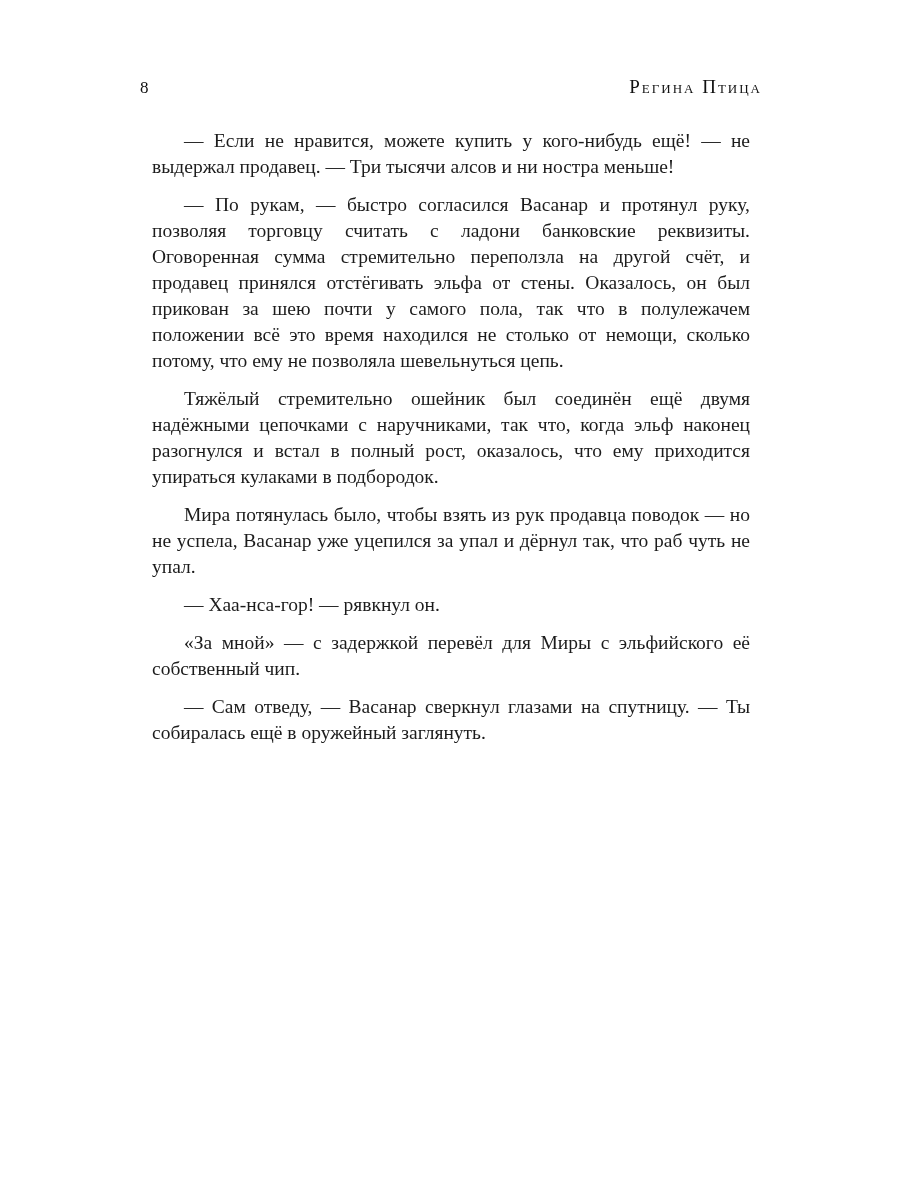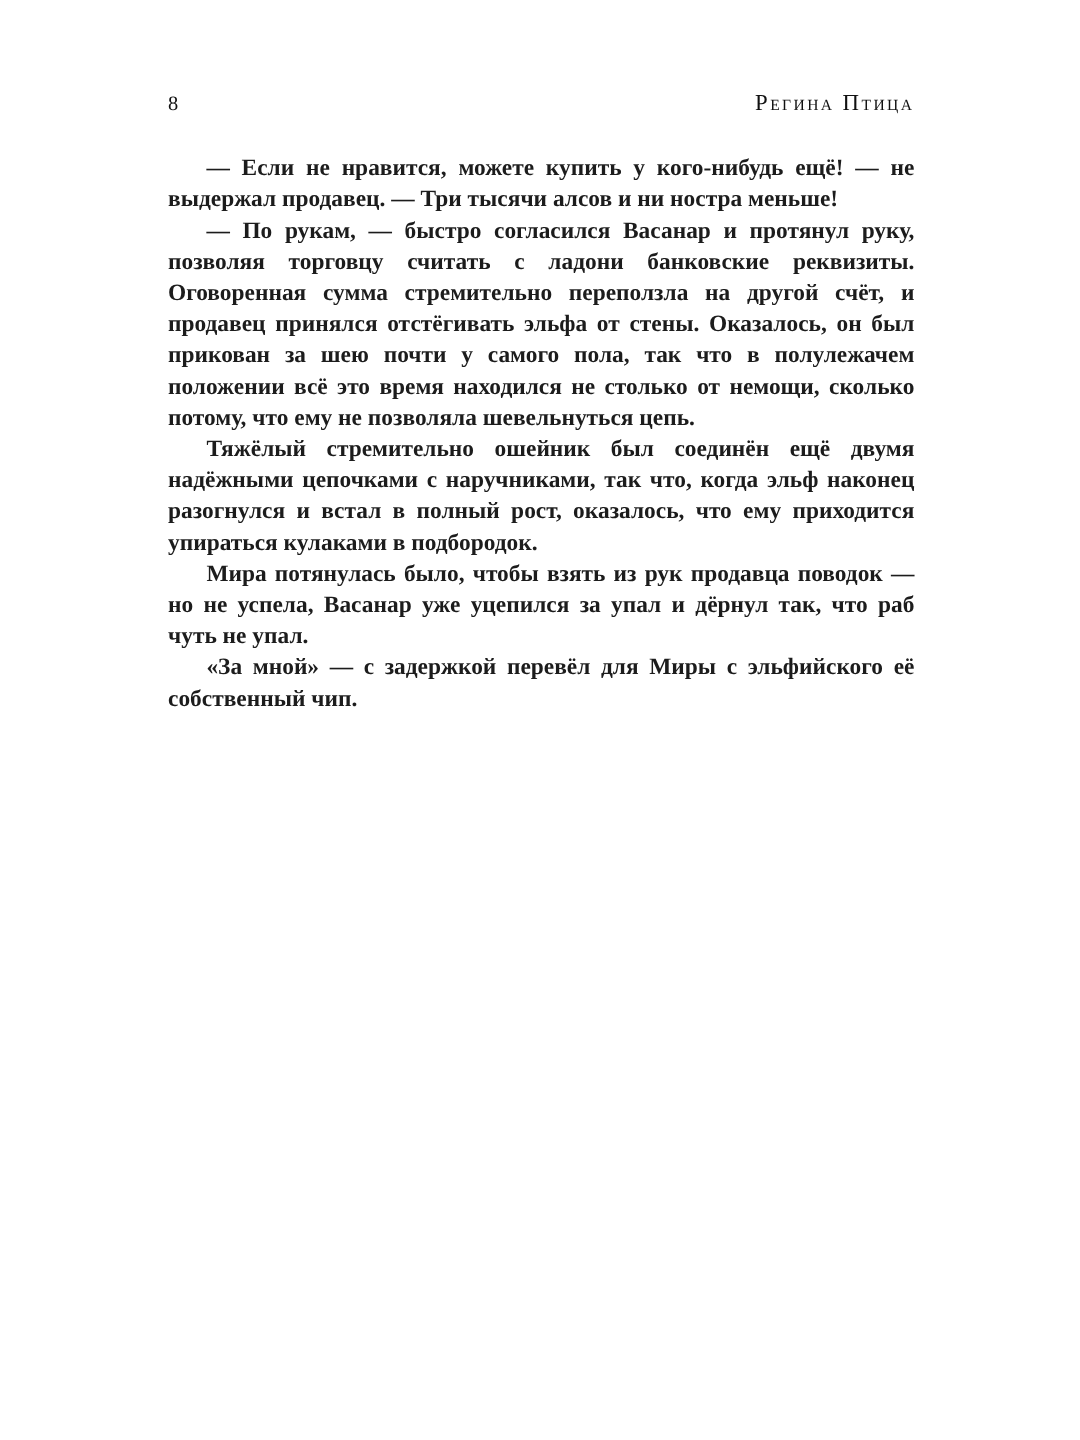--- a/index.html
+++ b/index.html
@@ -46,9 +46,8 @@
     color: #1c1c1c;
   }
   .page-body p {
-    margin: 0;
+    margin: 12px;
     text-indent: 32px;
-    font-weight: bold;
   }
 </style>
 </head>

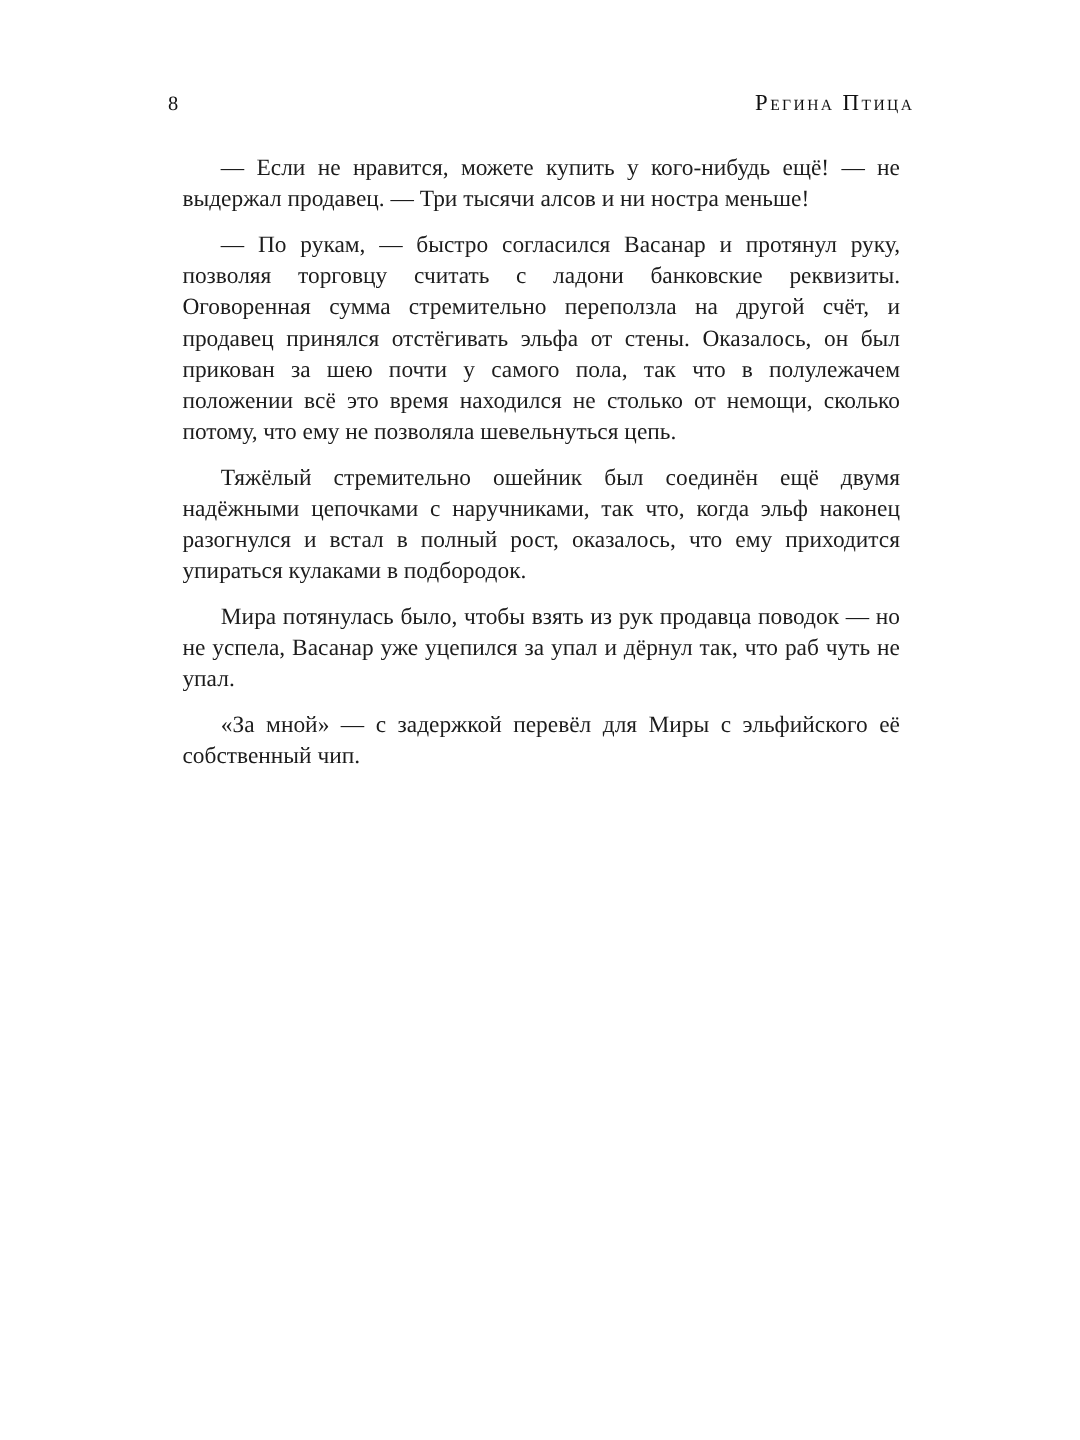--- a/index.html
+++ b/index.html
@@ -65,6 +65,7 @@
     <p>— По рукам, — быстро согласился Васанар и протянул руку, позволяя торговцу считать с ладони банковские реквизиты. Оговоренная сумма стремительно переползла на другой счёт, и продавец принялся отстёгивать эльфа от стены. Оказалось, он был прикован за шею почти у самого пола, так что в полулежачем положении всё это время находился не столько от немощи, сколько потому, что ему не позволяла шевельнуться цепь.</p>
     <p>Тяжёлый стремительно ошейник был соединён ещё двумя надёжными цепочками с наручниками, так что, когда эльф наконец разогнулся и встал в полный рост, оказалось, что ему приходится упираться кулаками в подбородок.</p>
     <p>Мира потянулась было, чтобы взять из рук продавца поводок — но не успела, Васанар уже уцепился за упал и дёрнул так, что раб чуть не упал.</p>
+    <p>— Хаа-нса-гор! — рявкнул он.</p>
     <p>«За мной» — с задержкой перевёл для Миры с эльфийского её собственный чип.</p>
   </main>
 

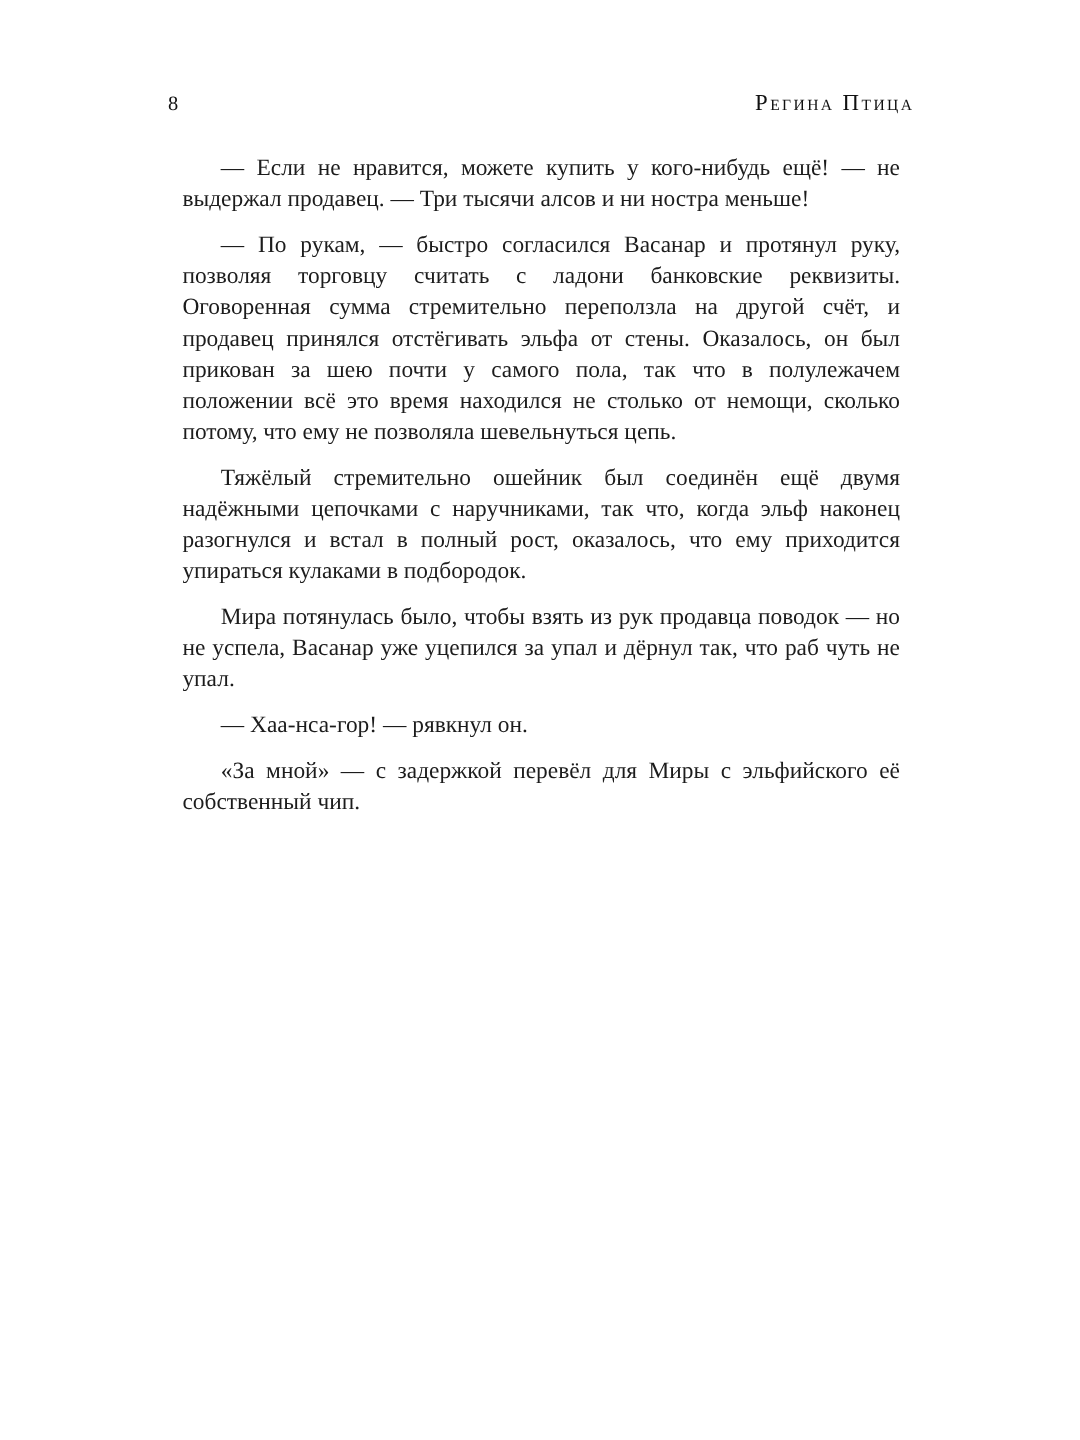--- a/index.html
+++ b/index.html
@@ -67,6 +67,7 @@
     <p>Мира потянулась было, чтобы взять из рук продавца поводок — но не успела, Васанар уже уцепился за упал и дёрнул так, что раб чуть не упал.</p>
     <p>— Хаа-нса-гор! — рявкнул он.</p>
     <p>«За мной» — с задержкой перевёл для Миры с эльфийского её собственный чип.</p>
+    <p>— Сам отведу, — Васанар сверкнул глазами на спутницу. — Ты собиралась ещё в оружейный заглянуть.</p>
   </main>
 
 </div>

